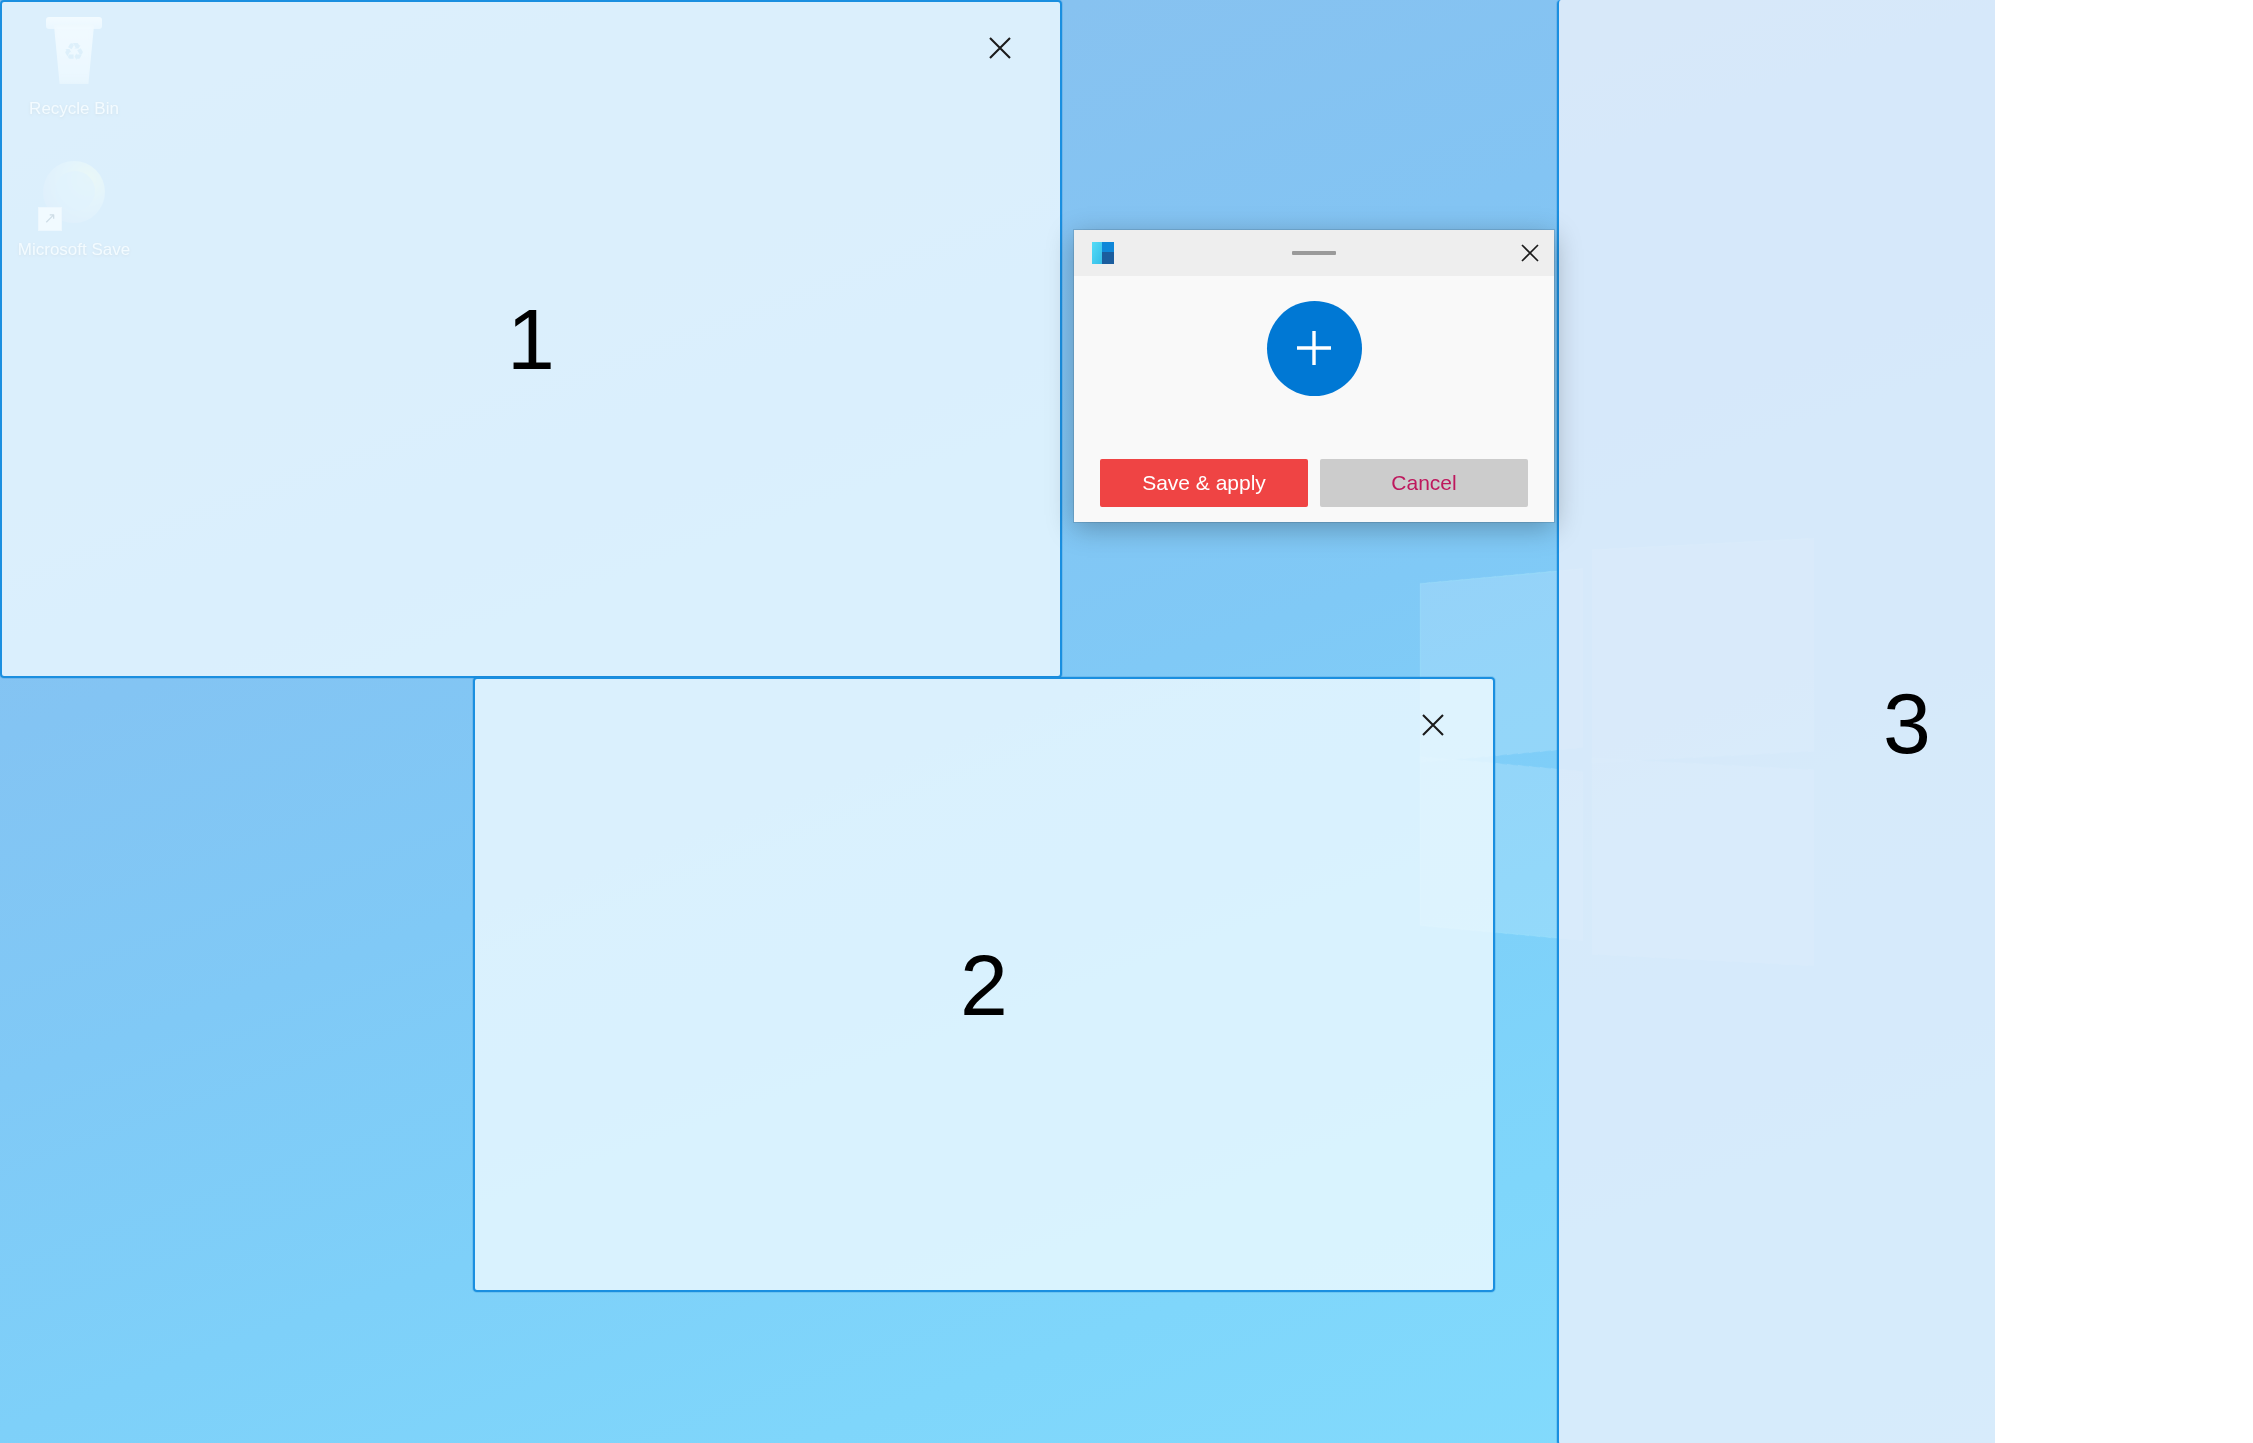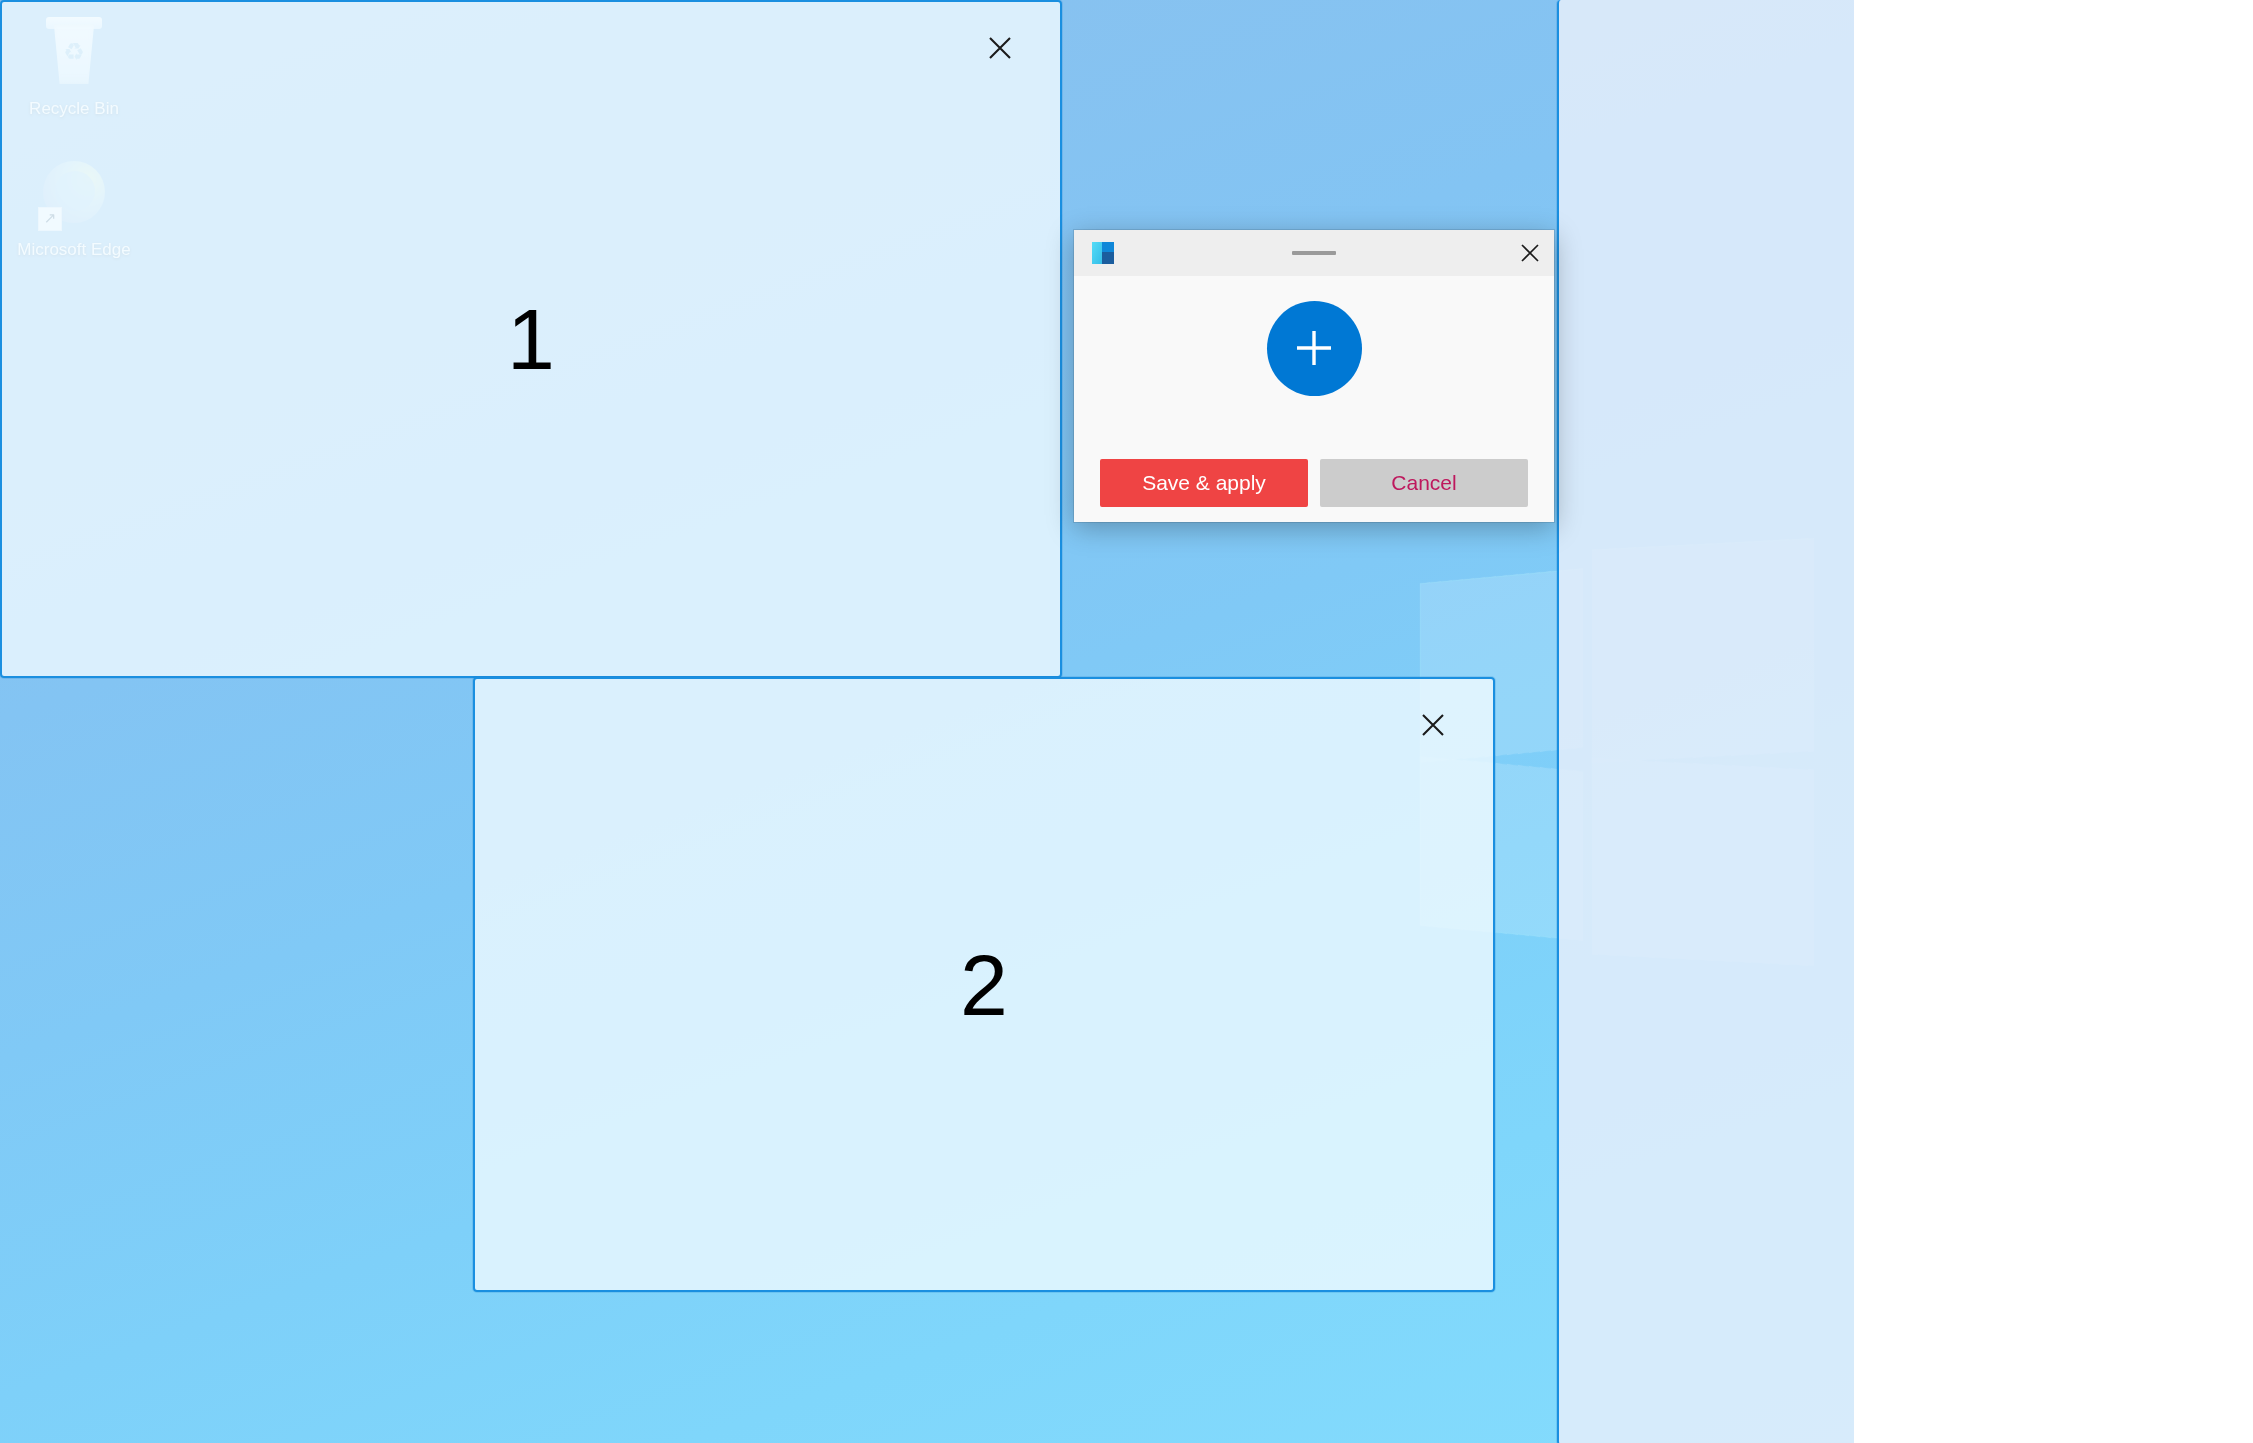--- a/index.html
+++ b/index.html
@@ -16,7 +16,7 @@
   #desktop {
     position: absolute;
     inset: 0;
-    width: 1854px;
+    width: 1995px;
     height: 1443px;
     background:
       linear-gradient(160deg,

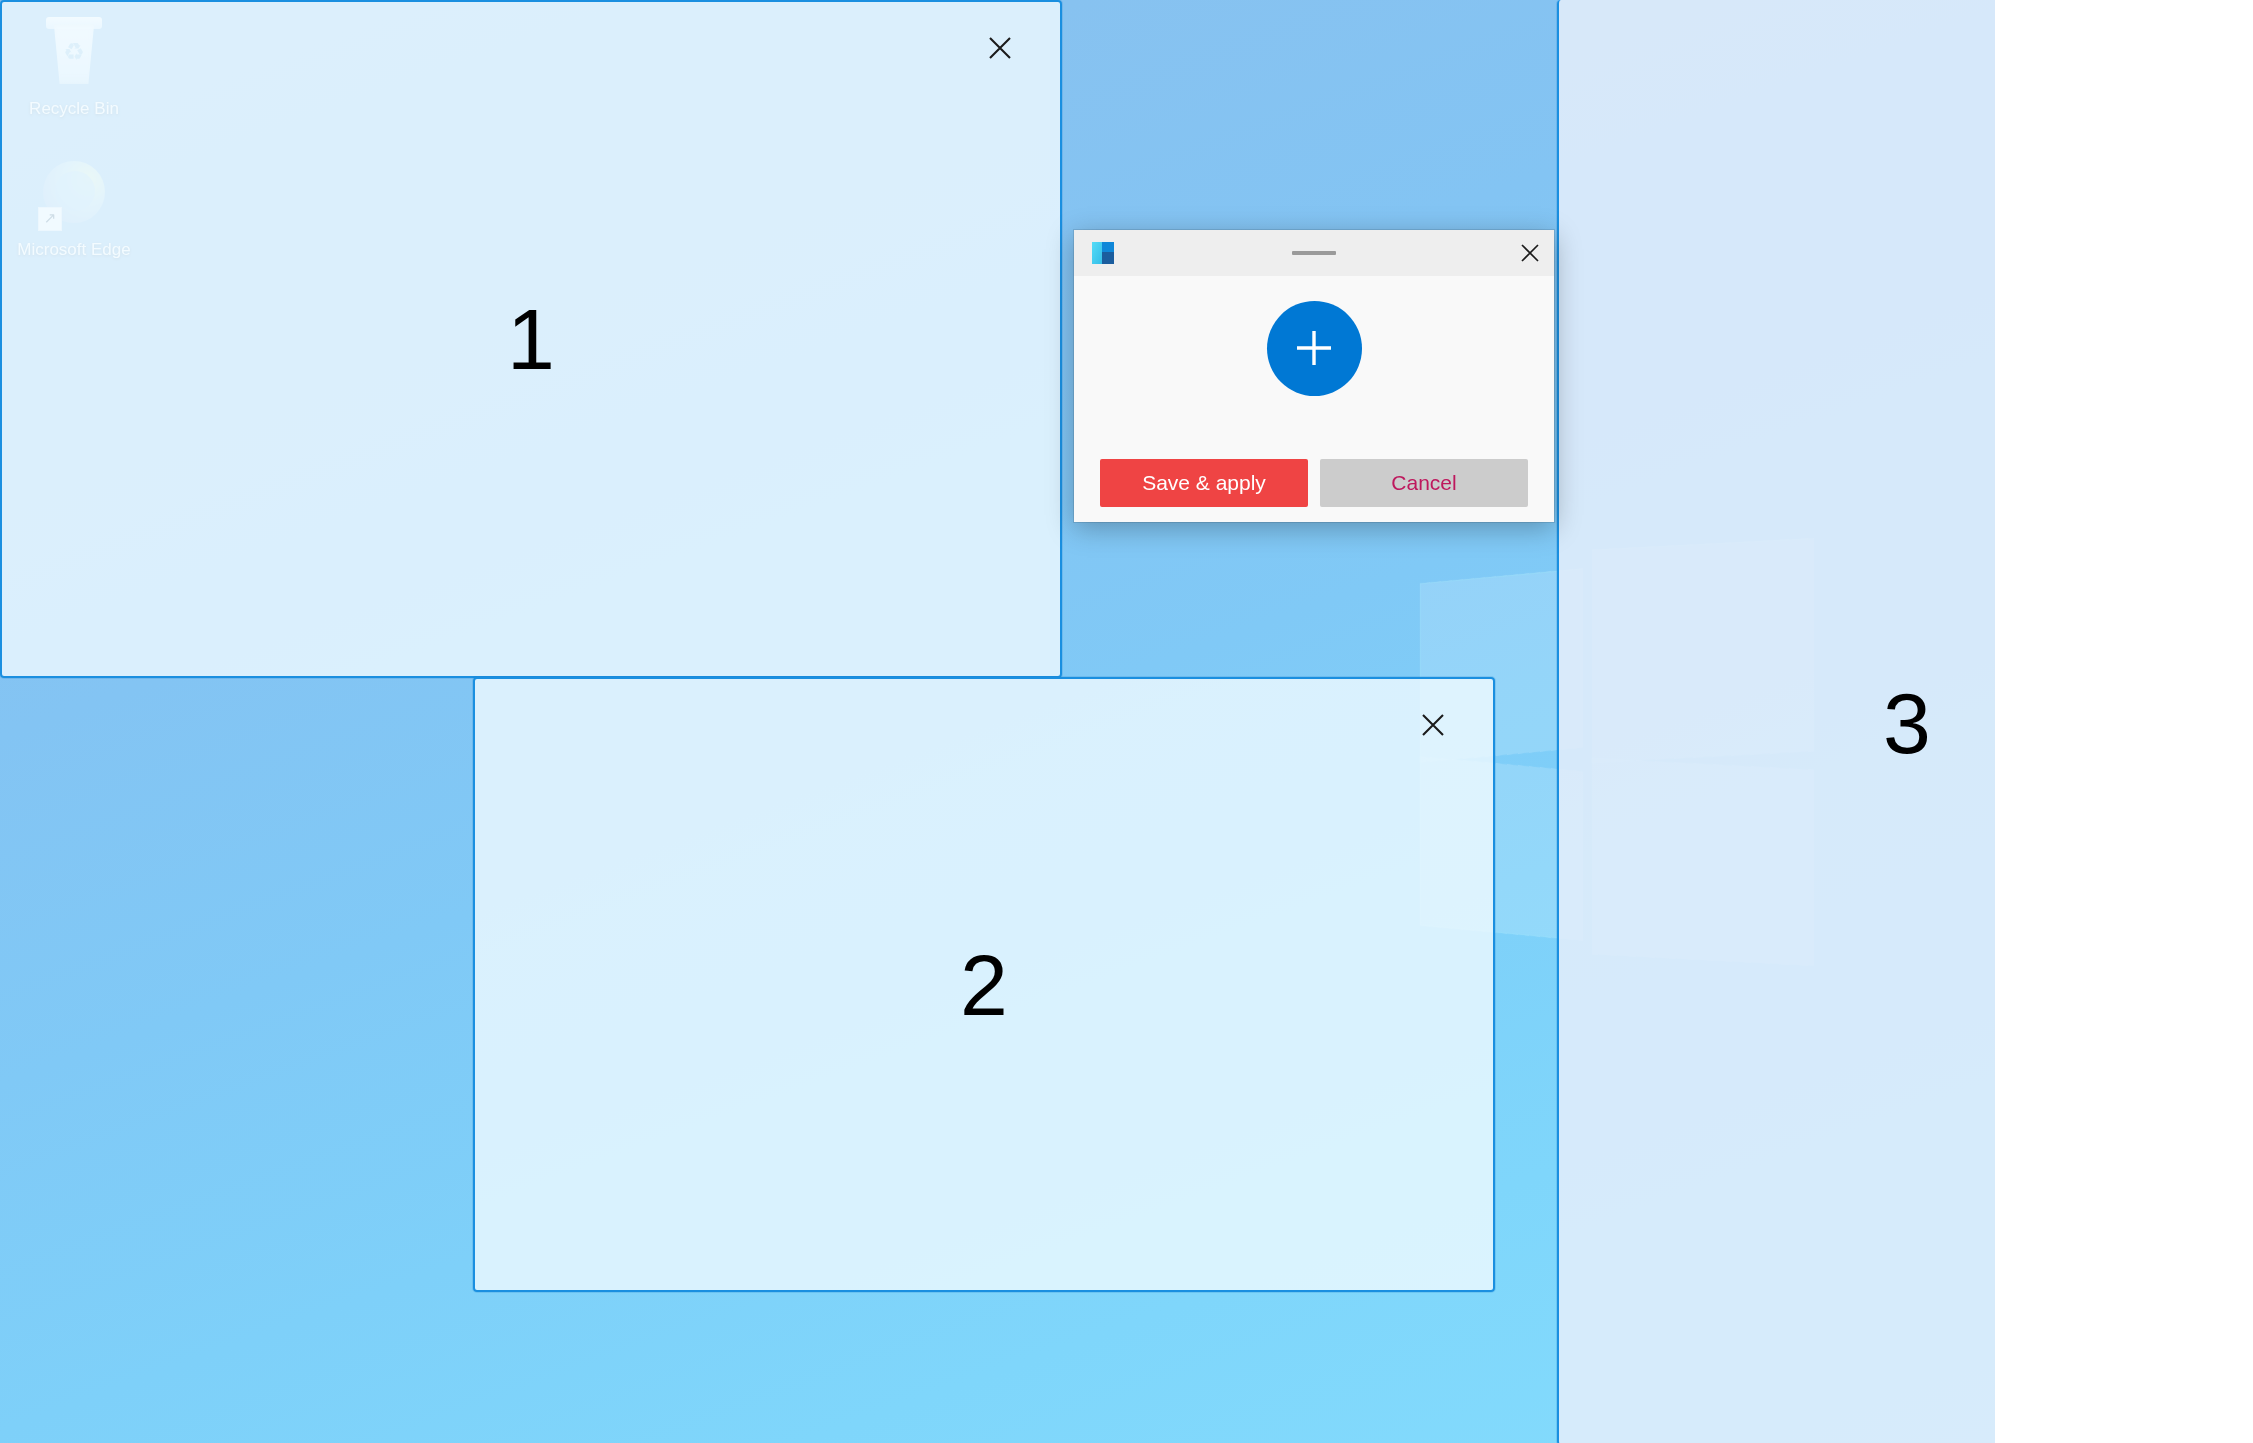--- a/index.html
+++ b/index.html
@@ -316,7 +316,7 @@
       <div class="edge-hole"></div>
       <div class="edge-shortcut">↗</div>
     </div>
-    <span class="label">Microsoft Edge</span>
+    <span class="label">Microsoft Save</span>
   </div>
 
   <div class="zone" id="zone-1">

